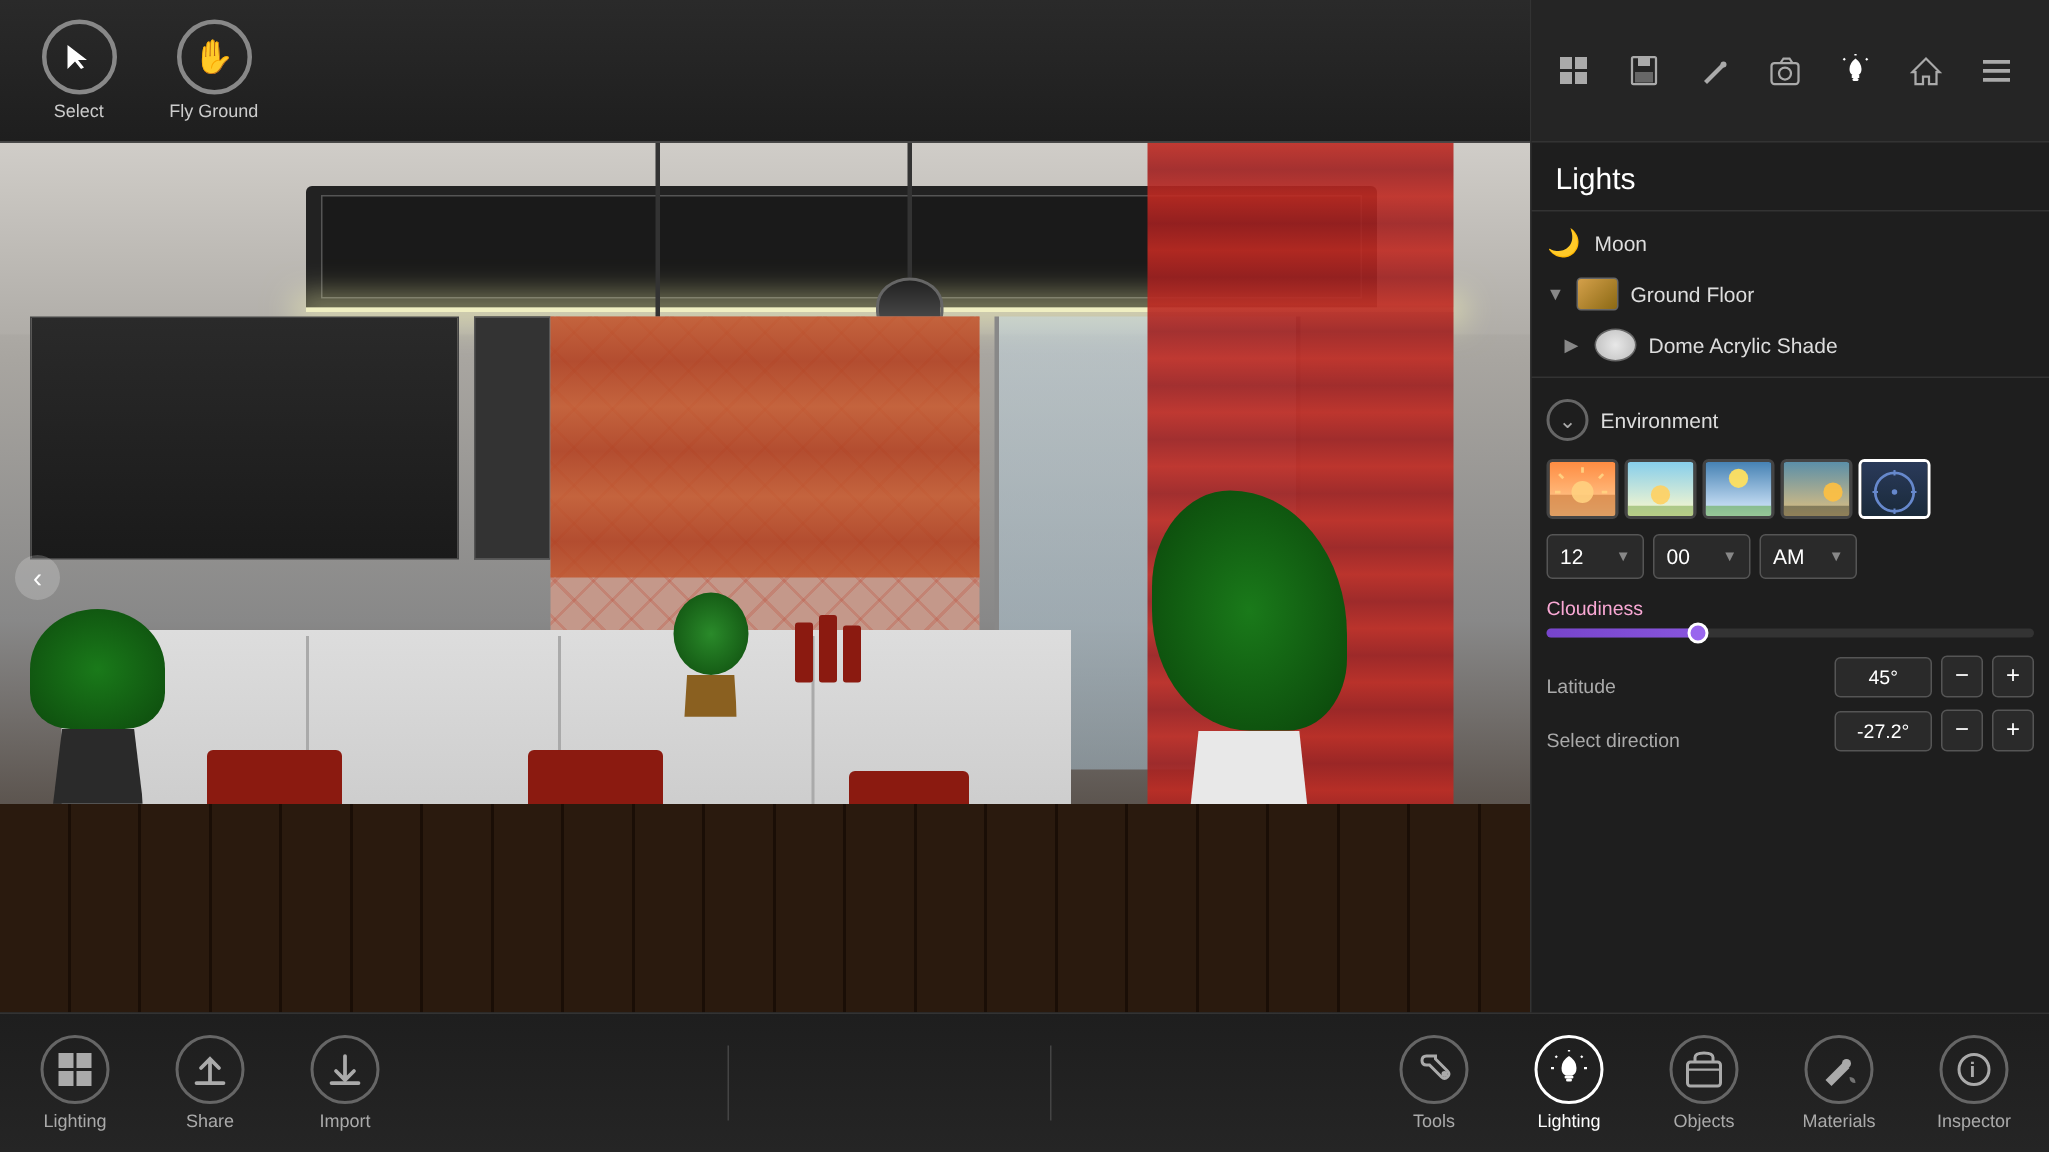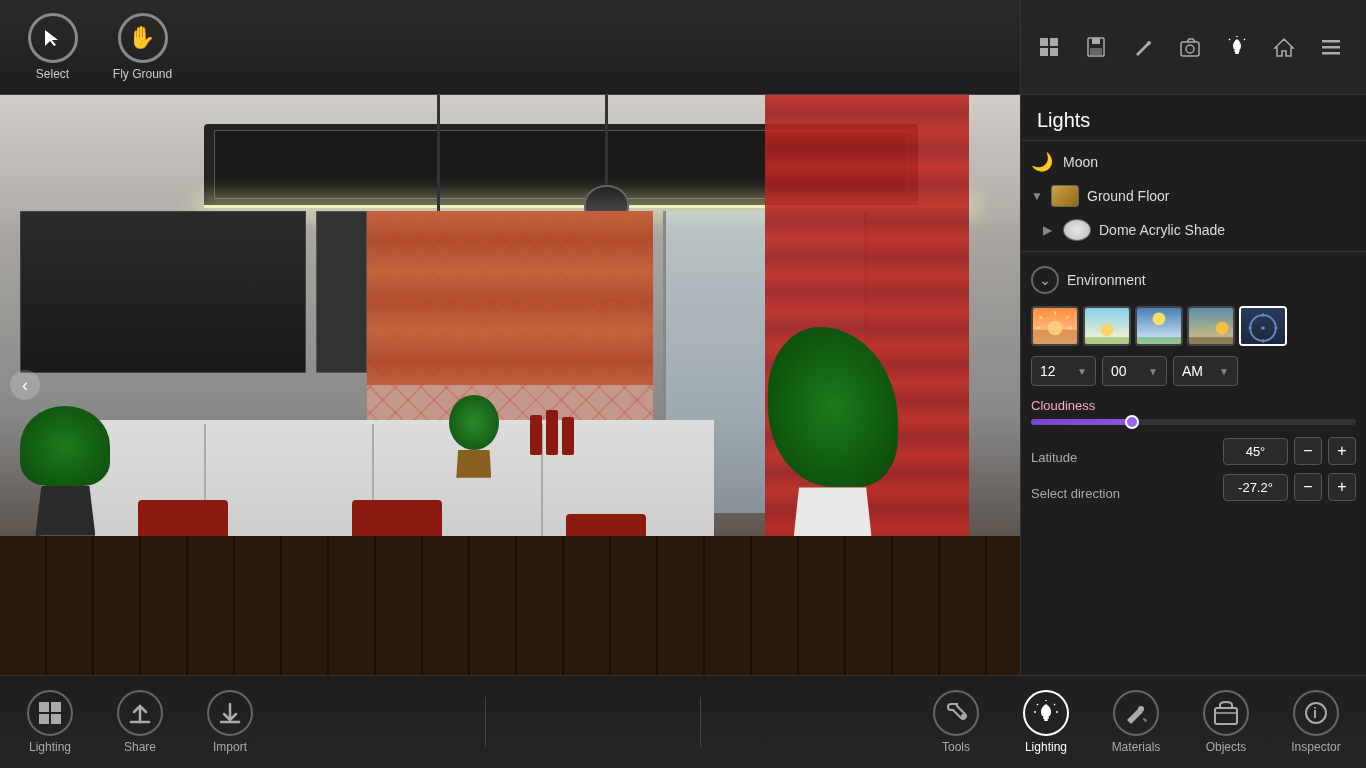--- a/index.html
+++ b/index.html
@@ -753,22 +753,22 @@
     <div class="bottom-btn">
       <div class="btn-icon-circle">
         <svg width="26" height="26" viewBox="0 0 26 26" fill="none">
+          <rect x="2" y="8" width="22" height="16" rx="2" stroke="#aaa" stroke-width="2"></rect>
+          <path d="M7 8 L7 5 Q7 2 13 2 Q19 2 19 5 L19 8" stroke="#aaa" stroke-width="2"></path>
+          <line x1="2" y1="13" x2="24" y2="13" stroke="#aaa" stroke-width="1.5"></line>
+        </svg>
+      </div>
+      <span>Objects</span>
+    </div>
+    <div class="bottom-btn">
+      <div class="btn-icon-circle">
+        <svg width="26" height="26" viewBox="0 0 26 26" fill="none">
           <path d="M4 20 L16 8 L20 12 L8 24 Z" fill="#aaa"></path>
           <circle cx="18" cy="9" r="3" fill="#aaa"></circle>
           <path d="M20 18 Q24 18 24 22 Q20 22 20 18 Z" fill="#aaa" opacity="0.6"></path>
         </svg>
       </div>
       <span>Materials</span>
-    </div>
-    <div class="bottom-btn">
-      <div class="btn-icon-circle">
-        <svg width="26" height="26" viewBox="0 0 26 26" fill="none">
-          <rect x="2" y="8" width="22" height="16" rx="2" stroke="#aaa" stroke-width="2"></rect>
-          <path d="M7 8 L7 5 Q7 2 13 2 Q19 2 19 5 L19 8" stroke="#aaa" stroke-width="2"></path>
-          <line x1="2" y1="13" x2="24" y2="13" stroke="#aaa" stroke-width="1.5"></line>
-        </svg>
-      </div>
-      <span>Objects</span>
     </div>
     <div class="bottom-btn">
       <div class="btn-icon-circle">

